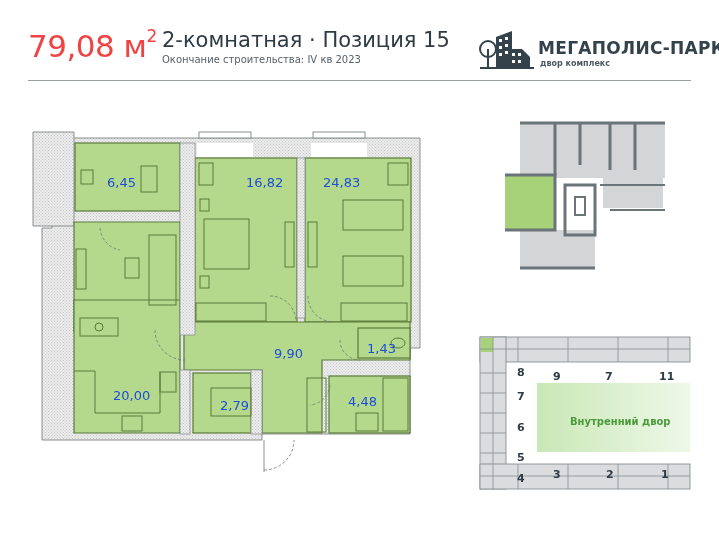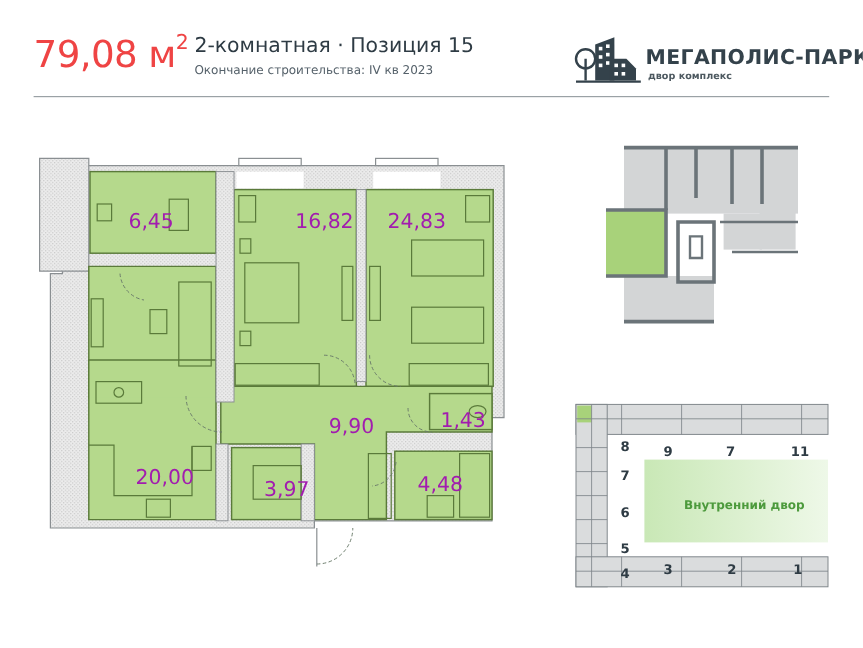--- a/index.html
+++ b/index.html
@@ -7,7 +7,7 @@
   .abs{position:absolute;}
   .area-big{left:28px;top:28px;font-size:31px;font-weight:normal;color:#ef4444;letter-spacing:-0.5px;white-space:nowrap;}
   .area-big sup{font-size:17px;vertical-align:top;position:relative;top:-2px;}
-  .title{left:162px;top:28px;font-size:17px;color:#2e3b44;white-space:nowrap;}
+  .title{left:162px;top:28px;font-size:21px;color:#2e3b44;white-space:nowrap;}
   .subtitle{left:162px;top:54px;font-size:10px;color:#55616a;white-space:nowrap;}
   .hr2{left:28px;top:80px;width:663px;height:1px;background:#9aa1a5;}
   .logo-text{left:538px;top:38px;font-size:17px;font-weight:bold;color:#34424b;letter-spacing:0.3px;white-space:nowrap;}

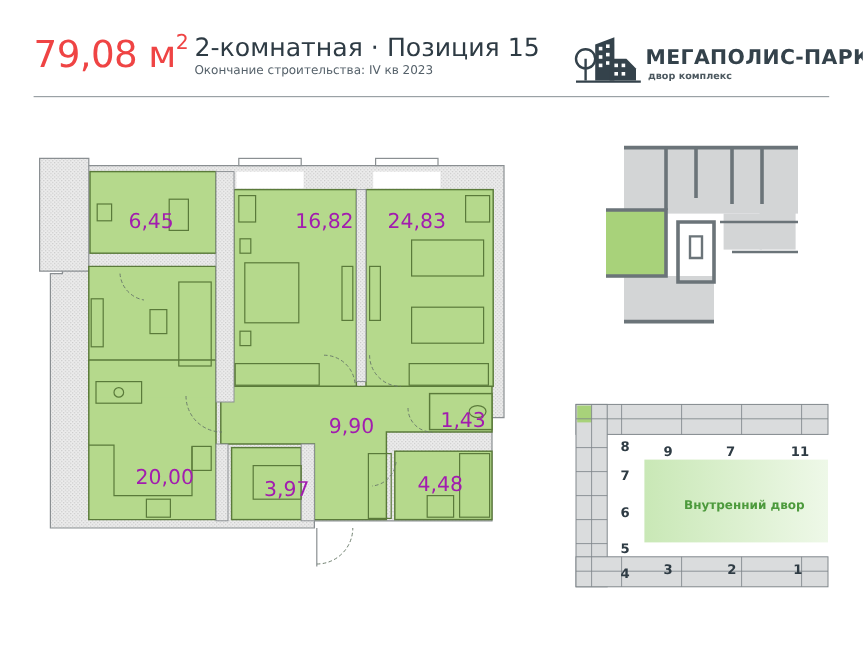--- a/index.html
+++ b/index.html
@@ -12,7 +12,7 @@
   .hr2{left:28px;top:80px;width:663px;height:1px;background:#9aa1a5;}
   .logo-text{left:538px;top:38px;font-size:17px;font-weight:bold;color:#34424b;letter-spacing:0.3px;white-space:nowrap;}
   .logo-sub{left:540px;top:59px;font-size:8px;font-weight:bold;color:#4c585f;white-space:nowrap;}
-  .room-label{position:absolute;font-size:17px;color:#a21caf;white-space:nowrap;}
+  .room-label{position:absolute;font-size:13px;color:#1d4ed8;white-space:nowrap;}
   .small-num{position:absolute;font-size:11px;font-weight:bold;color:#2e3b44;}
   .court-label{position:absolute;font-size:10px;font-weight:bold;color:#4c9a3c;white-space:nowrap;text-align:right;}
 </style>

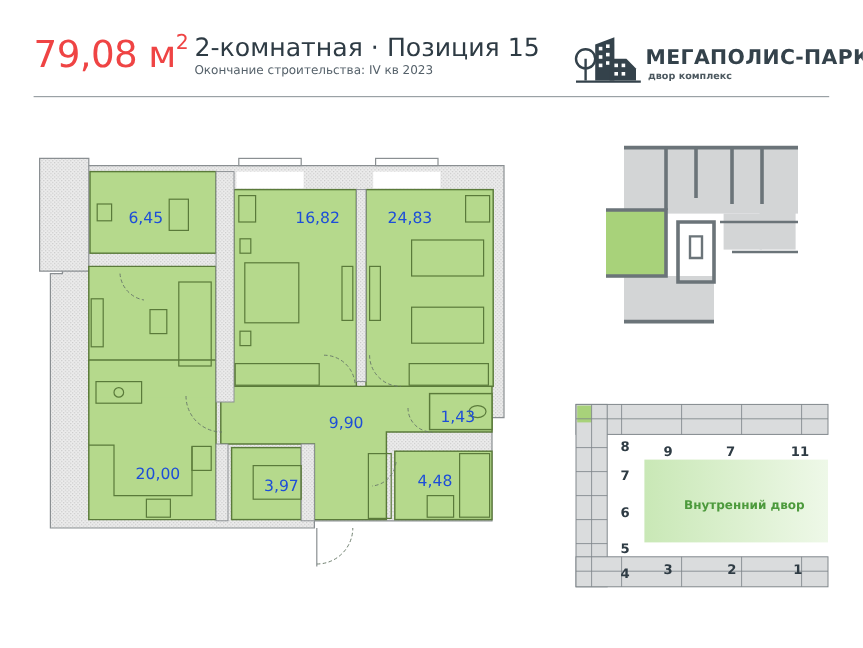--- a/index.html
+++ b/index.html
@@ -144,7 +144,7 @@
 <div class="room-label" style="left:274px;top:346px">9,90</div>
 <div class="room-label" style="left:367px;top:341px">1,43</div>
 <div class="room-label" style="left:113px;top:388px">20,00</div>
-<div class="room-label" style="left:220px;top:398px">3,97</div>
+<div class="room-label" style="left:220px;top:398px">2,79</div>
 <div class="room-label" style="left:348px;top:394px">4,48</div>
 
 <svg class="abs" style="left:495px;top:115px" width="175" height="160" viewBox="0 0 175 160">

